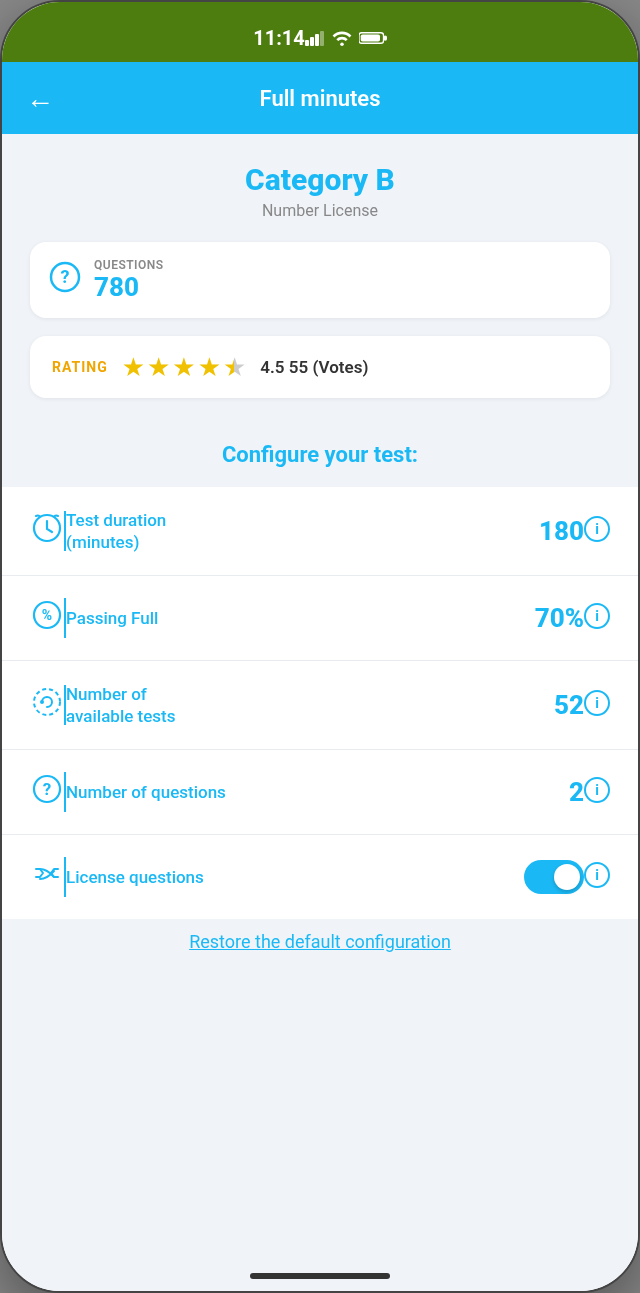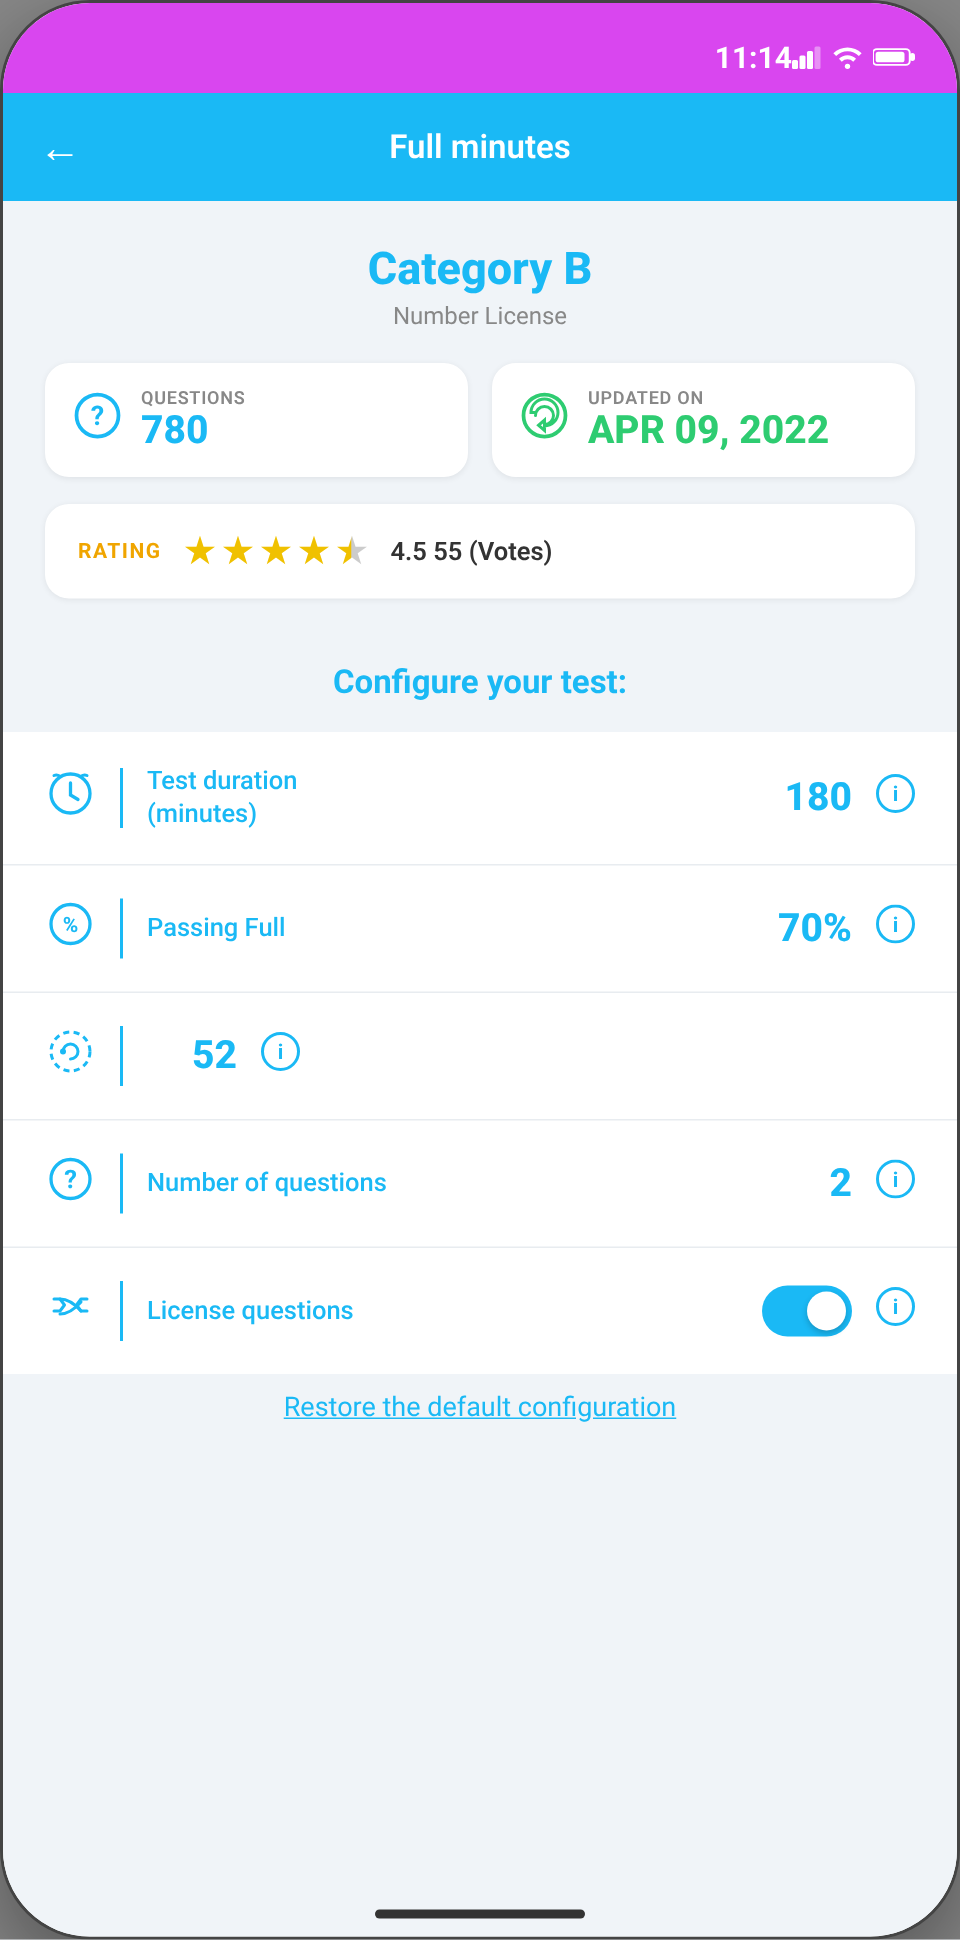--- a/index.html
+++ b/index.html
@@ -26,11 +26,11 @@
 
     
     .status-bar {
-      background: #d946ef;
+      background: #4d7c0f;
       height: 60px;
       display: flex;
       align-items: center;
-      justify-content: flex-end;
+      justify-content: center;
       padding: 12px 28px 0;
       color: #fff;
       font-weight: 700;

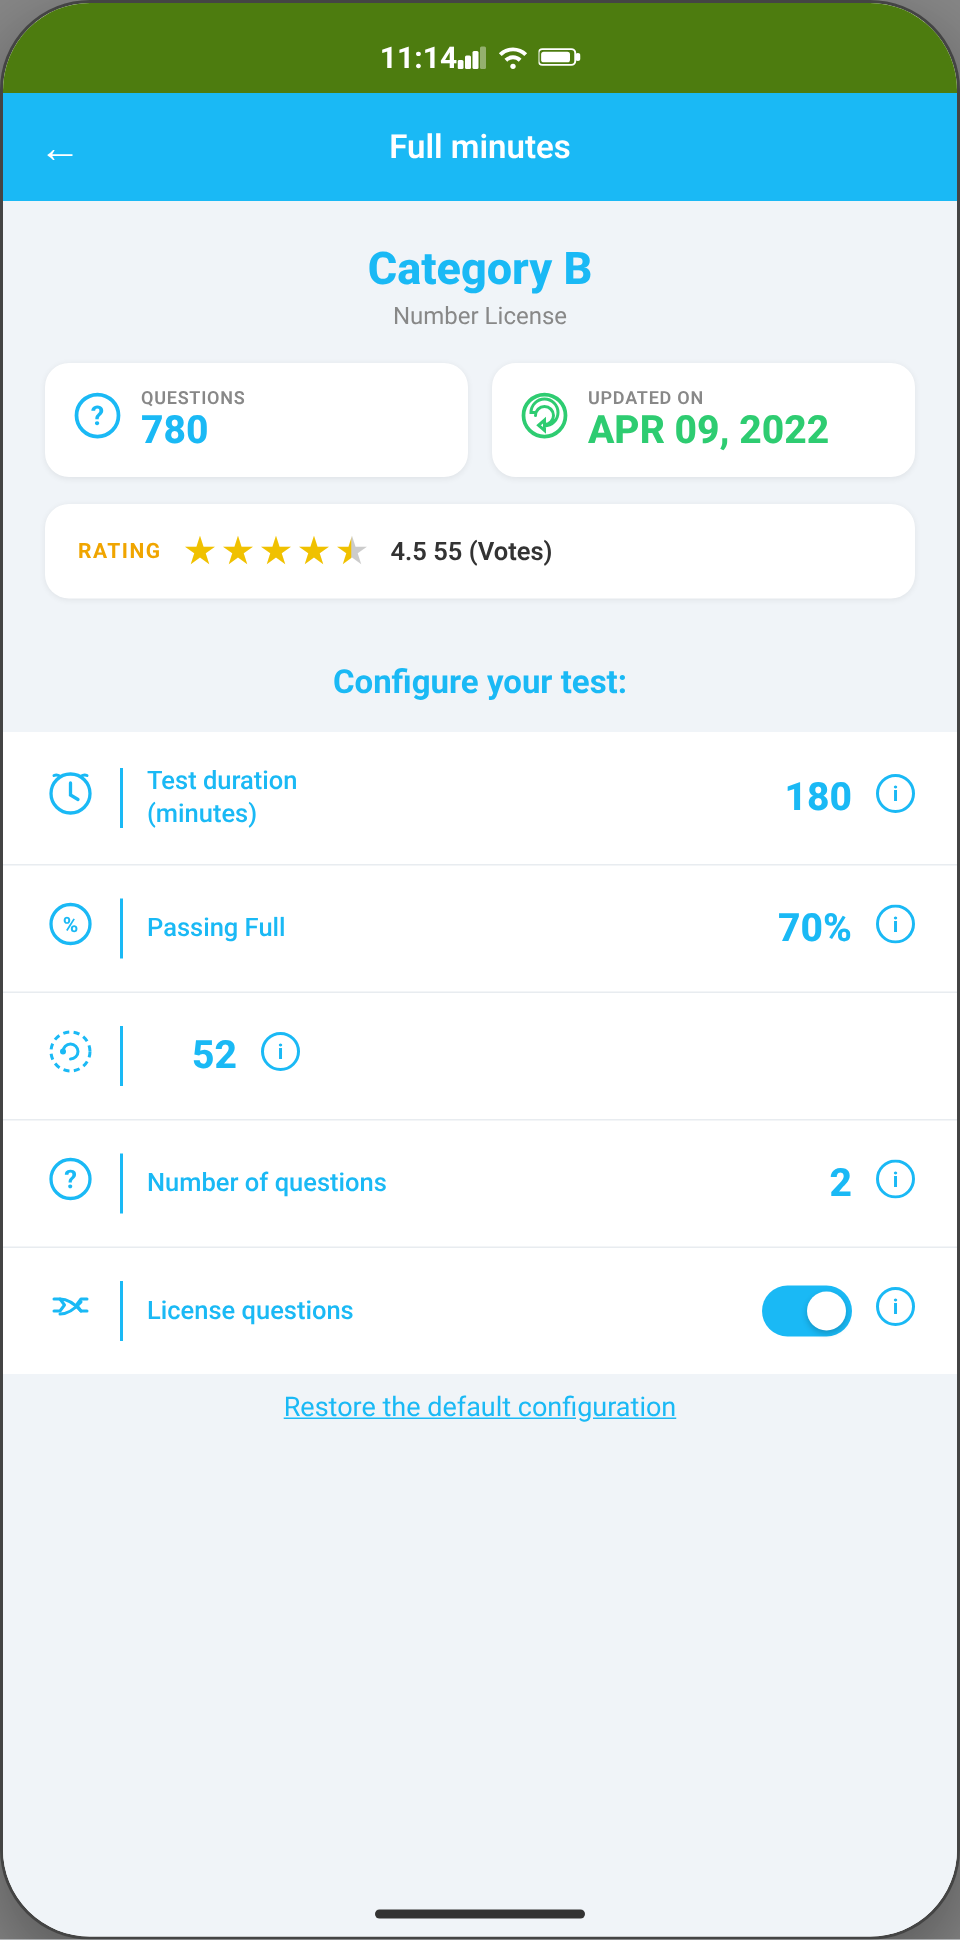--- a/index.html
+++ b/index.html
@@ -341,18 +341,6 @@
           </div>
         </div>
 
-        <div class="info-card">
-          <div class="config-icon">
-            <svg width="32" height="32" viewBox="0 0 32 32" fill="none">
-              <circle cx="16" cy="16" r="14" stroke="#2ecc71" stroke-width="2.5" fill="none"></circle>
-              <path d="M10 16a6 6 0 1 1 6 6v-3l-4 3.5 4 3.5v-3a9 9 0 1 0-9-9h3" stroke="#2ecc71" stroke-width="2" fill="none" stroke-linecap="round"></path>
-            </svg>
-          </div>
-          <div class="info-card-content">
-            <div class="label">UPDATED ON</div>
-            <div class="value green">APR 09, 2022</div>
-          </div>
-        </div>
       </div>
 
       <div class="rating-card">

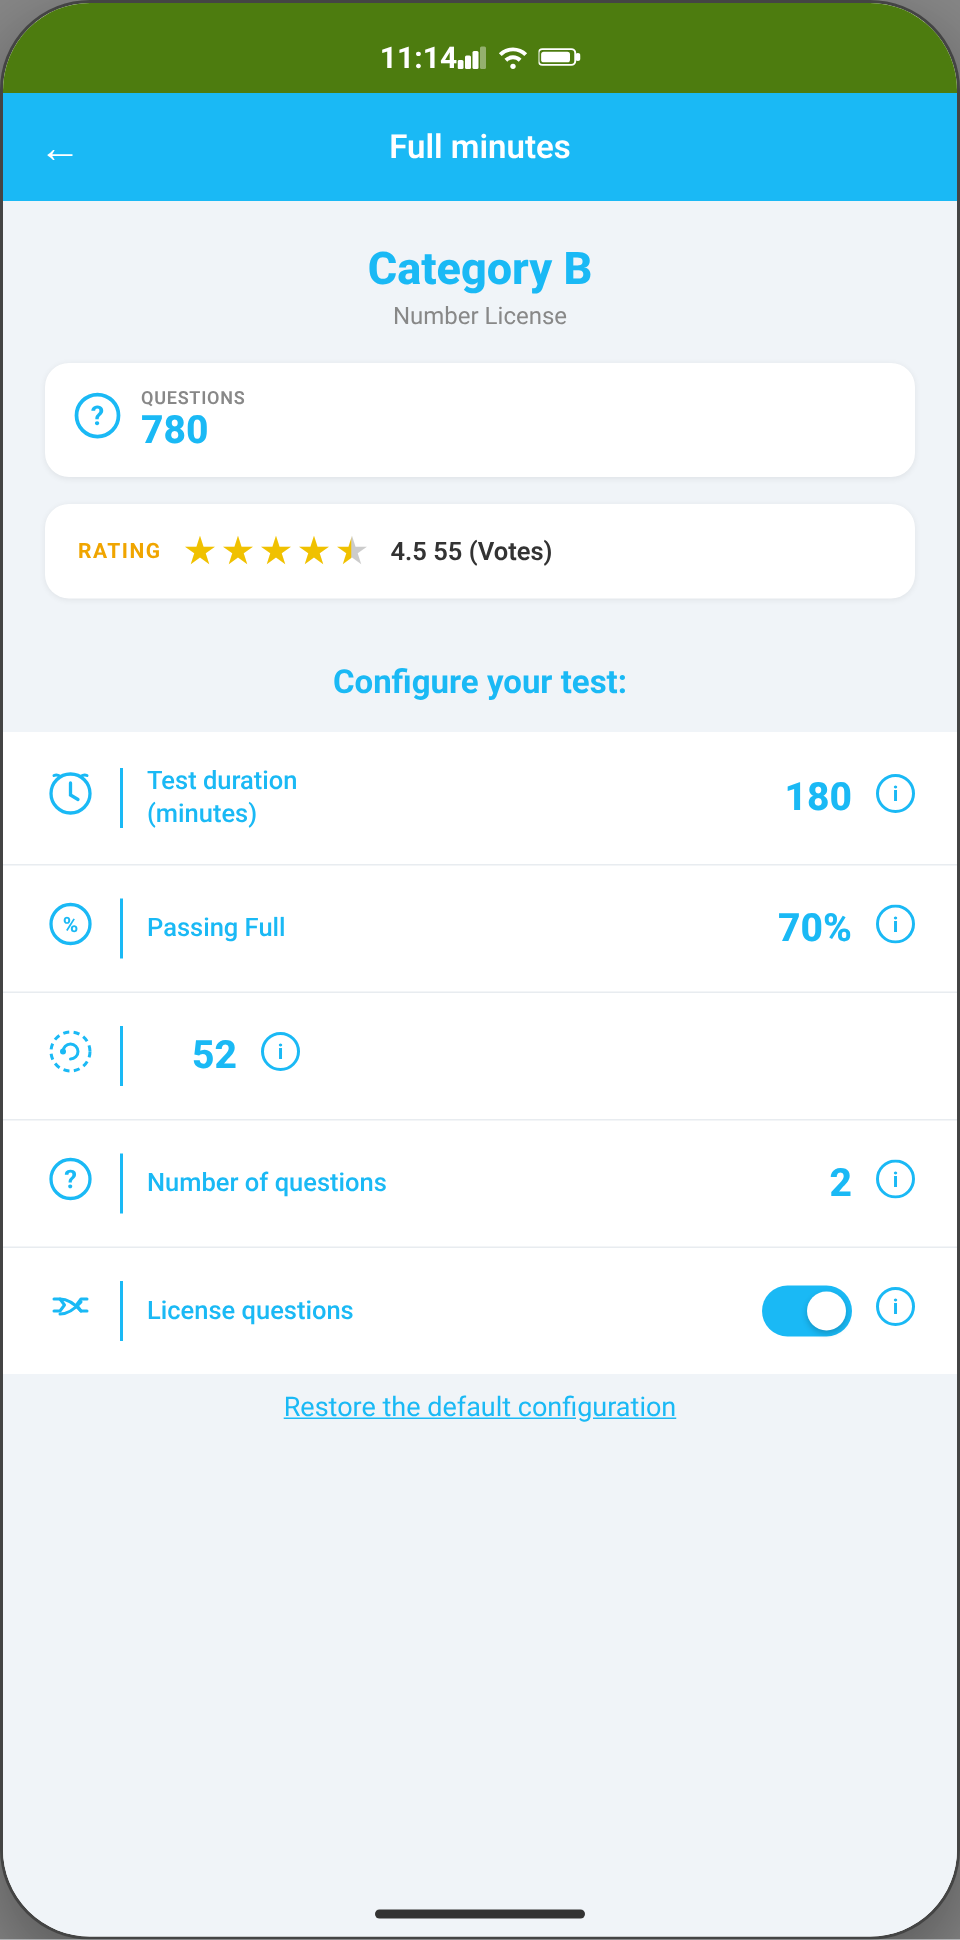--- a/index.html
+++ b/index.html
@@ -180,7 +180,6 @@
       align-items: center;
       padding: 22px 28px;
       border-bottom: 1px solid #e8ecf0;
-      gap: 16px;
     }
 
     .config-row:last-child {

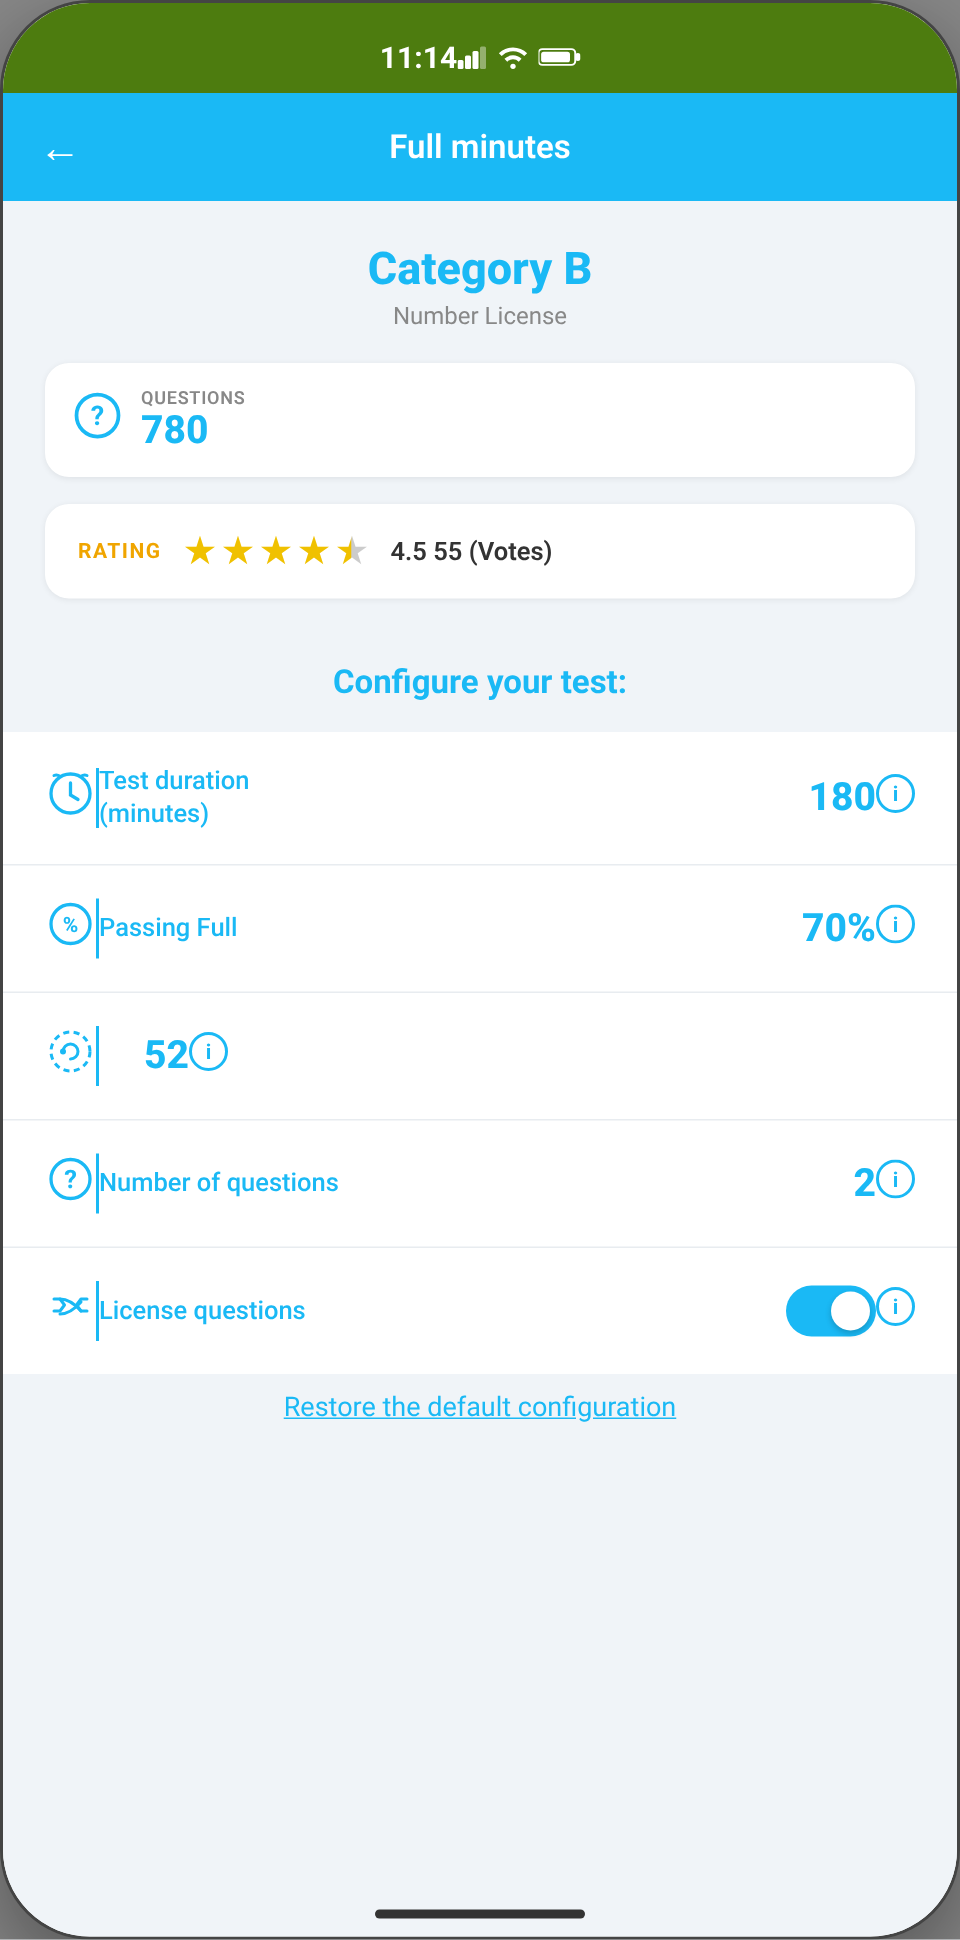--- a/index.html
+++ b/index.html
@@ -406,6 +406,7 @@
           </svg>
         </div>
         <div class="config-divider"></div>
+        <div class="config-label">Number of<br>available tests</div>
         <div class="config-value">52</div>
         <div class="config-info">
           <svg width="26" height="26" viewBox="0 0 26 26" fill="none">

